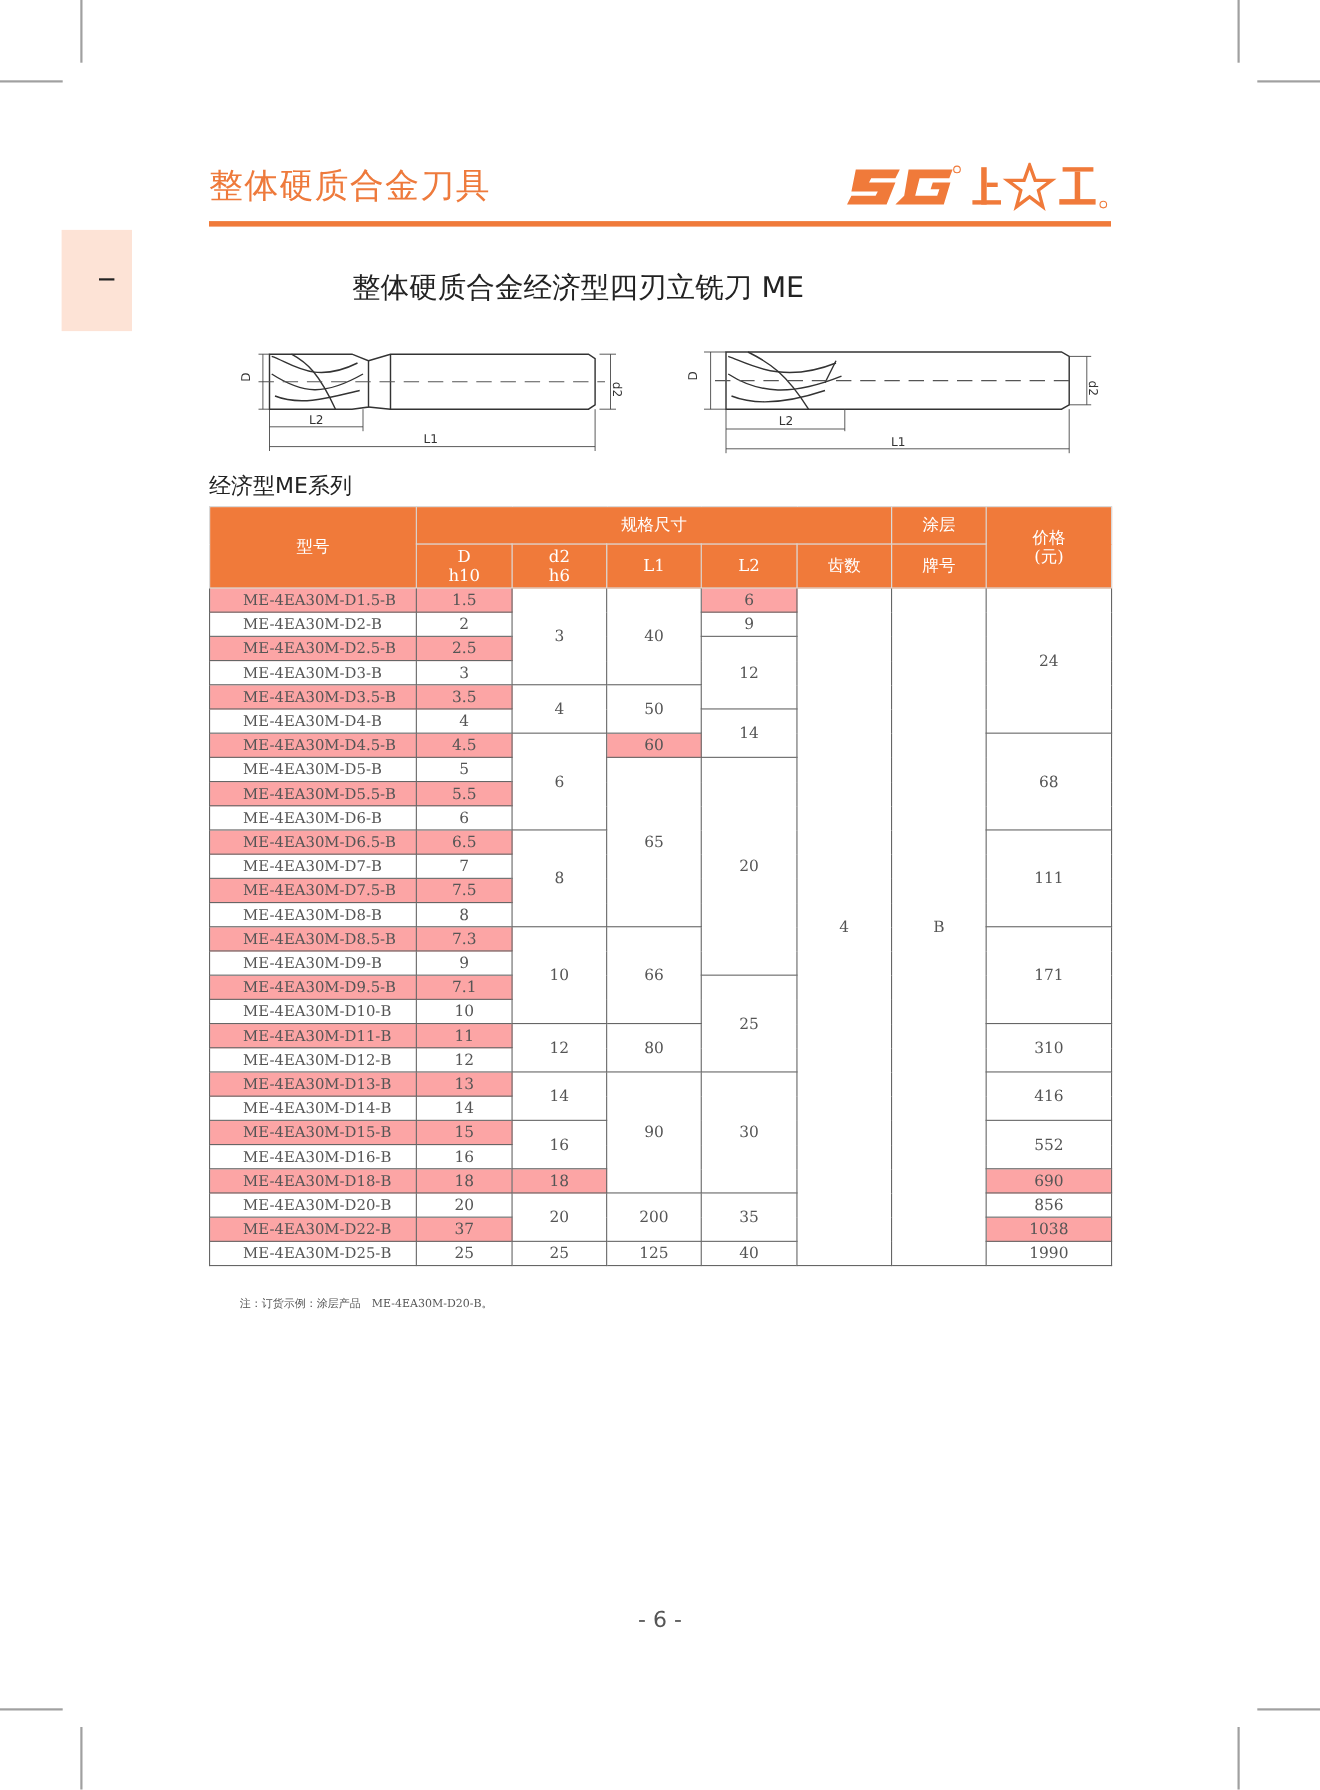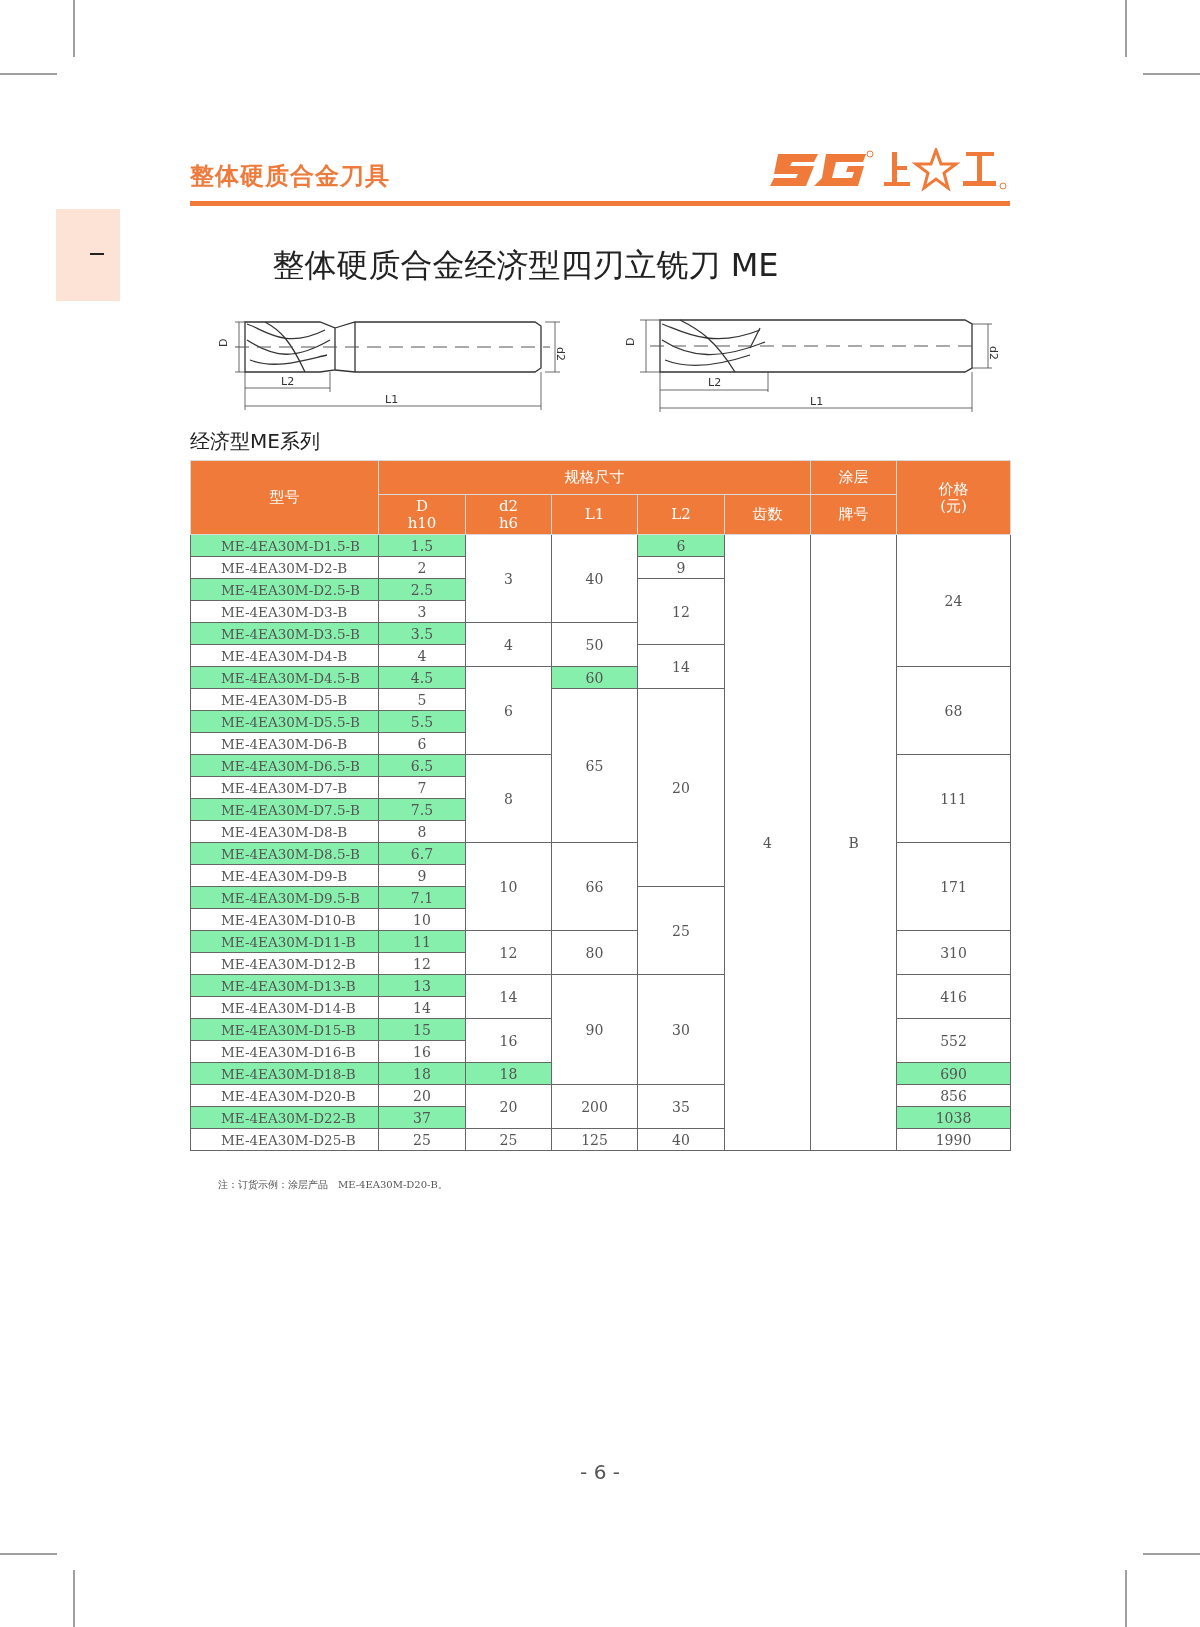--- a/index.html
+++ b/index.html
@@ -7,7 +7,7 @@
   .crop { position:absolute; background:#a0a0a0; }
   .side-tab { position:absolute; left:56px; top:209px; width:64px; height:92px; background:#fde3d6; }
   .side-tab .dash { position:absolute; left:34px; top:44px; width:14px; height:2px; background:#222; }
-  .section-title { position:absolute; left:190px; top:160px; font-size:24px; color:#ee7a3c; letter-spacing:1px;font-weight:bold; }
+  .section-title { position:absolute; left:190px; top:148px; font-size:31px; color:#ee7a3c; letter-spacing:1px; }
   .logo { position:absolute; left:770px; top:148px; height:45px; width:240px; }
   .orange-rule { position:absolute; left:190px; top:201px; width:820px; height:5px; background:#f07a3a; }
   .doc-title { position:absolute; left:0; width:1051px; top:244px; text-align:center; font-size:32px; color:#222; }

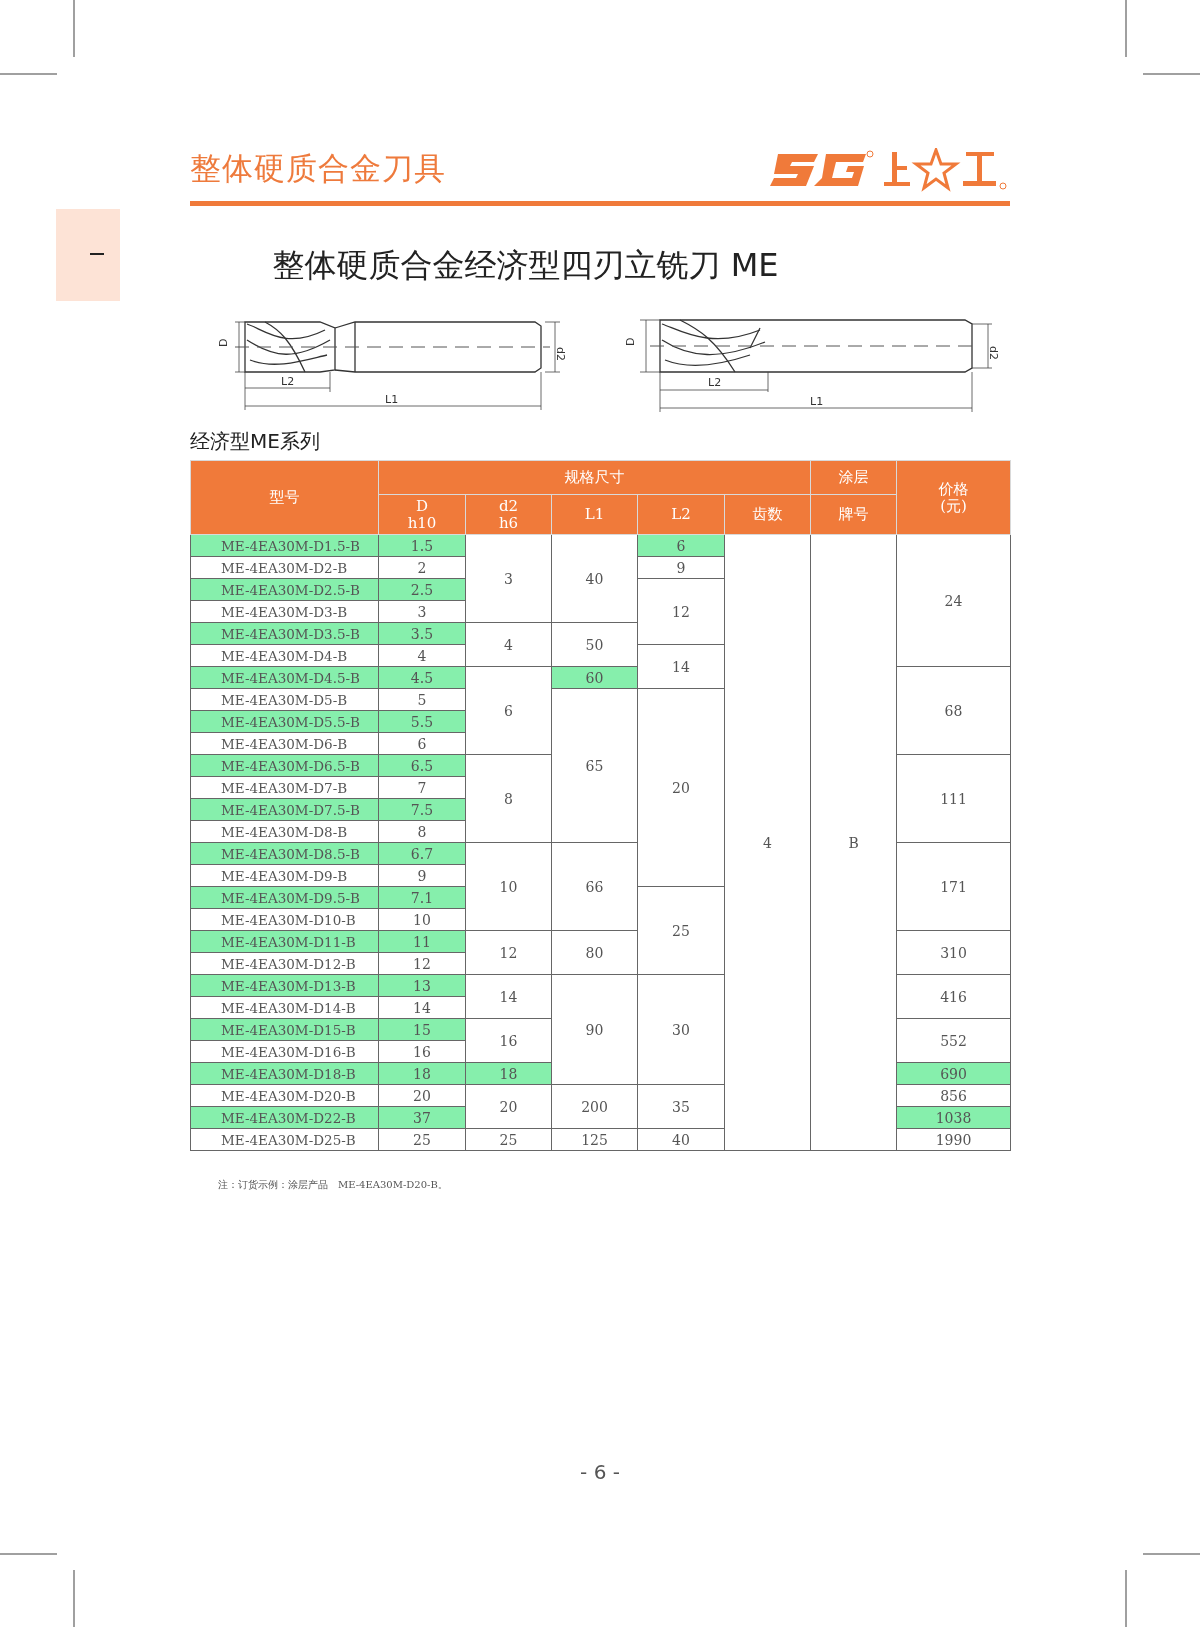--- a/index.html
+++ b/index.html
@@ -10,7 +10,7 @@
   .section-title { position:absolute; left:190px; top:148px; font-size:31px; color:#ee7a3c; letter-spacing:1px; }
   .logo { position:absolute; left:770px; top:148px; height:45px; width:240px; }
   .orange-rule { position:absolute; left:190px; top:201px; width:820px; height:5px; background:#f07a3a; }
-  .doc-title { position:absolute; left:0; width:1051px; top:244px; text-align:center; font-size:32px; color:#222; }
+  .doc-title { position:absolute; left:0; width:1051px; top:244px; text-align:center; font-size:26px; color:#222; }
   .drawing { position:absolute; }
   .series-title { position:absolute; left:190px; top:428px; font-size:20px; color:#222;text-align:right; }
   table.spec { position:absolute; left:190px; top:460px; width:820px; border-collapse:collapse; font-family:"DejaVu Serif", serif; font-size:14px; color:#555; table-layout:fixed; }

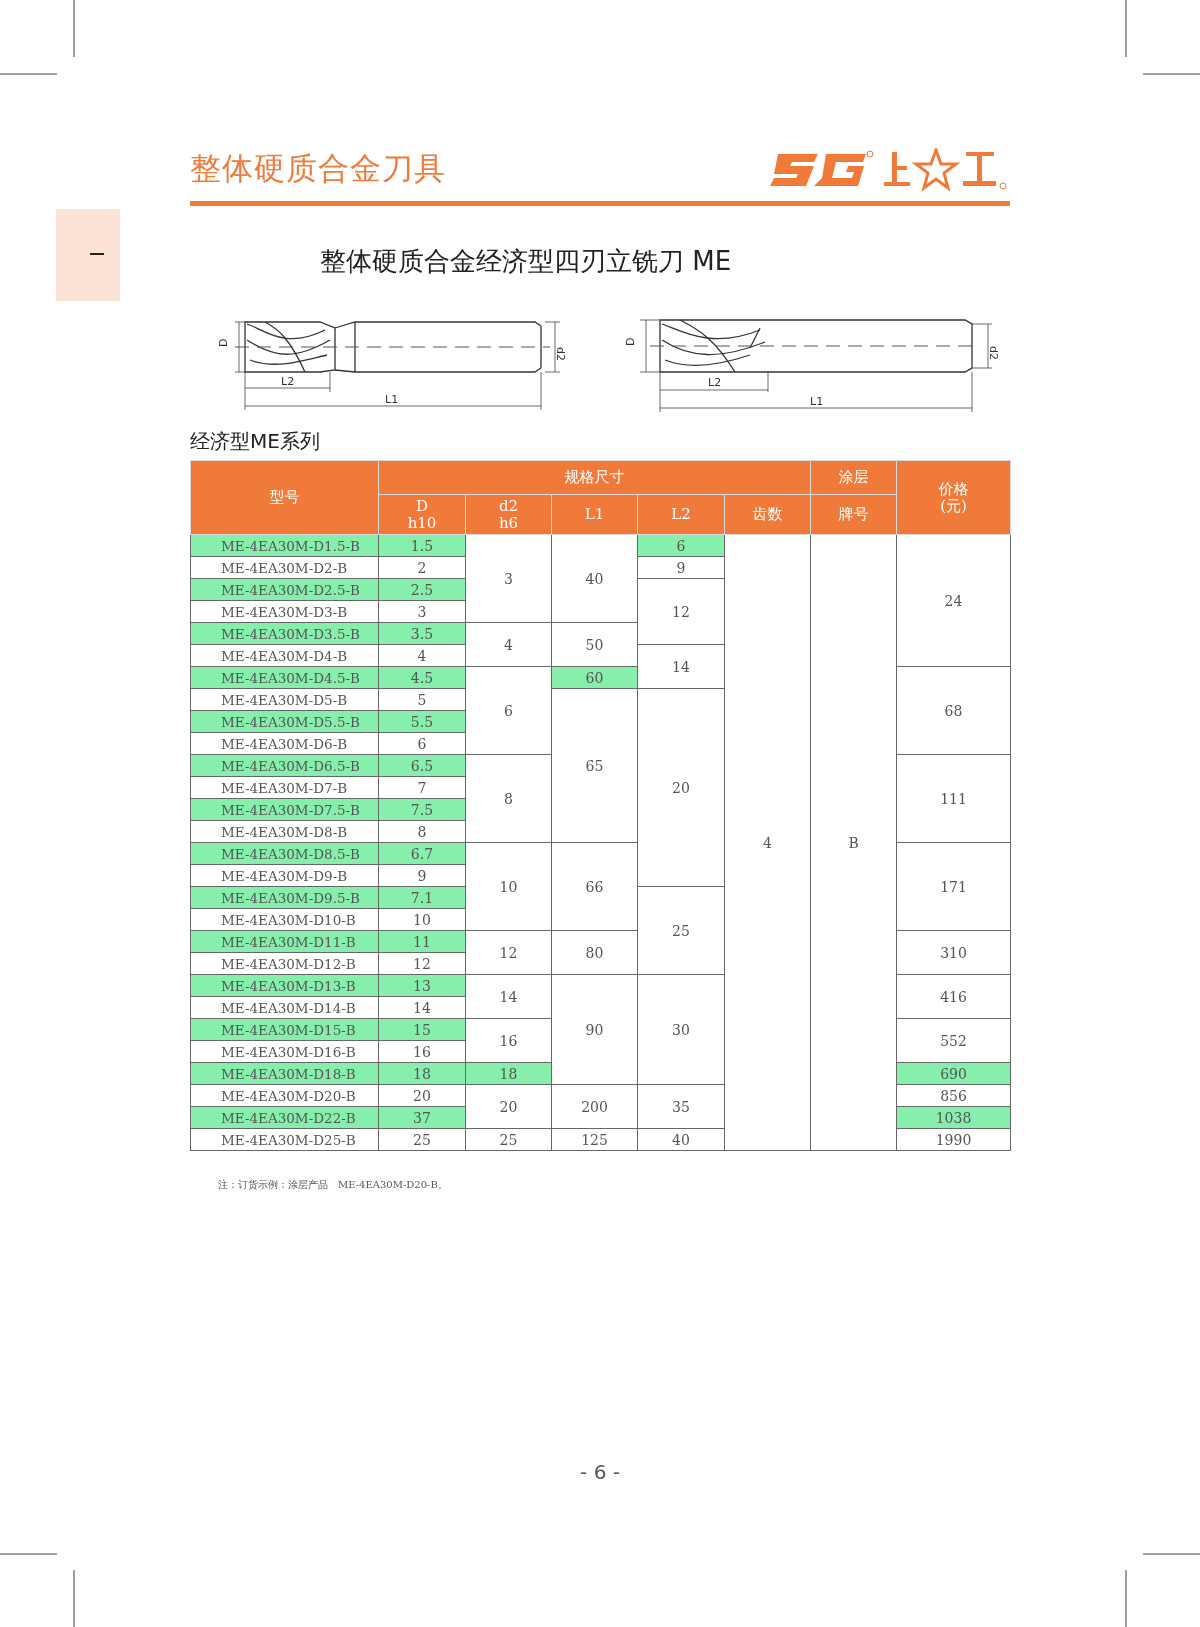--- a/index.html
+++ b/index.html
@@ -17,7 +17,7 @@
   table.spec th { background:#f07a3a; color:#fff; font-weight:normal; border:1px solid #d9d9d9; font-size:15px; line-height:17px; }
   table.spec td { border:1px solid #666; text-align:center; height:21px; padding:0; }
   table.spec td.model { text-align:left; padding-left:30px; font-size:13.5px; }
-  .g { background:#86efac; }
+  .g { background:#fca5a5; }
   .note { position:absolute; left:218px; top:1178px; font-family:"DejaVu Serif", serif; font-size:10px; color:#555; }
   .page-num { position:absolute; left:0; width:1200px; top:1460px; text-align:center; font-size:20px; color:#555; }
 </style>

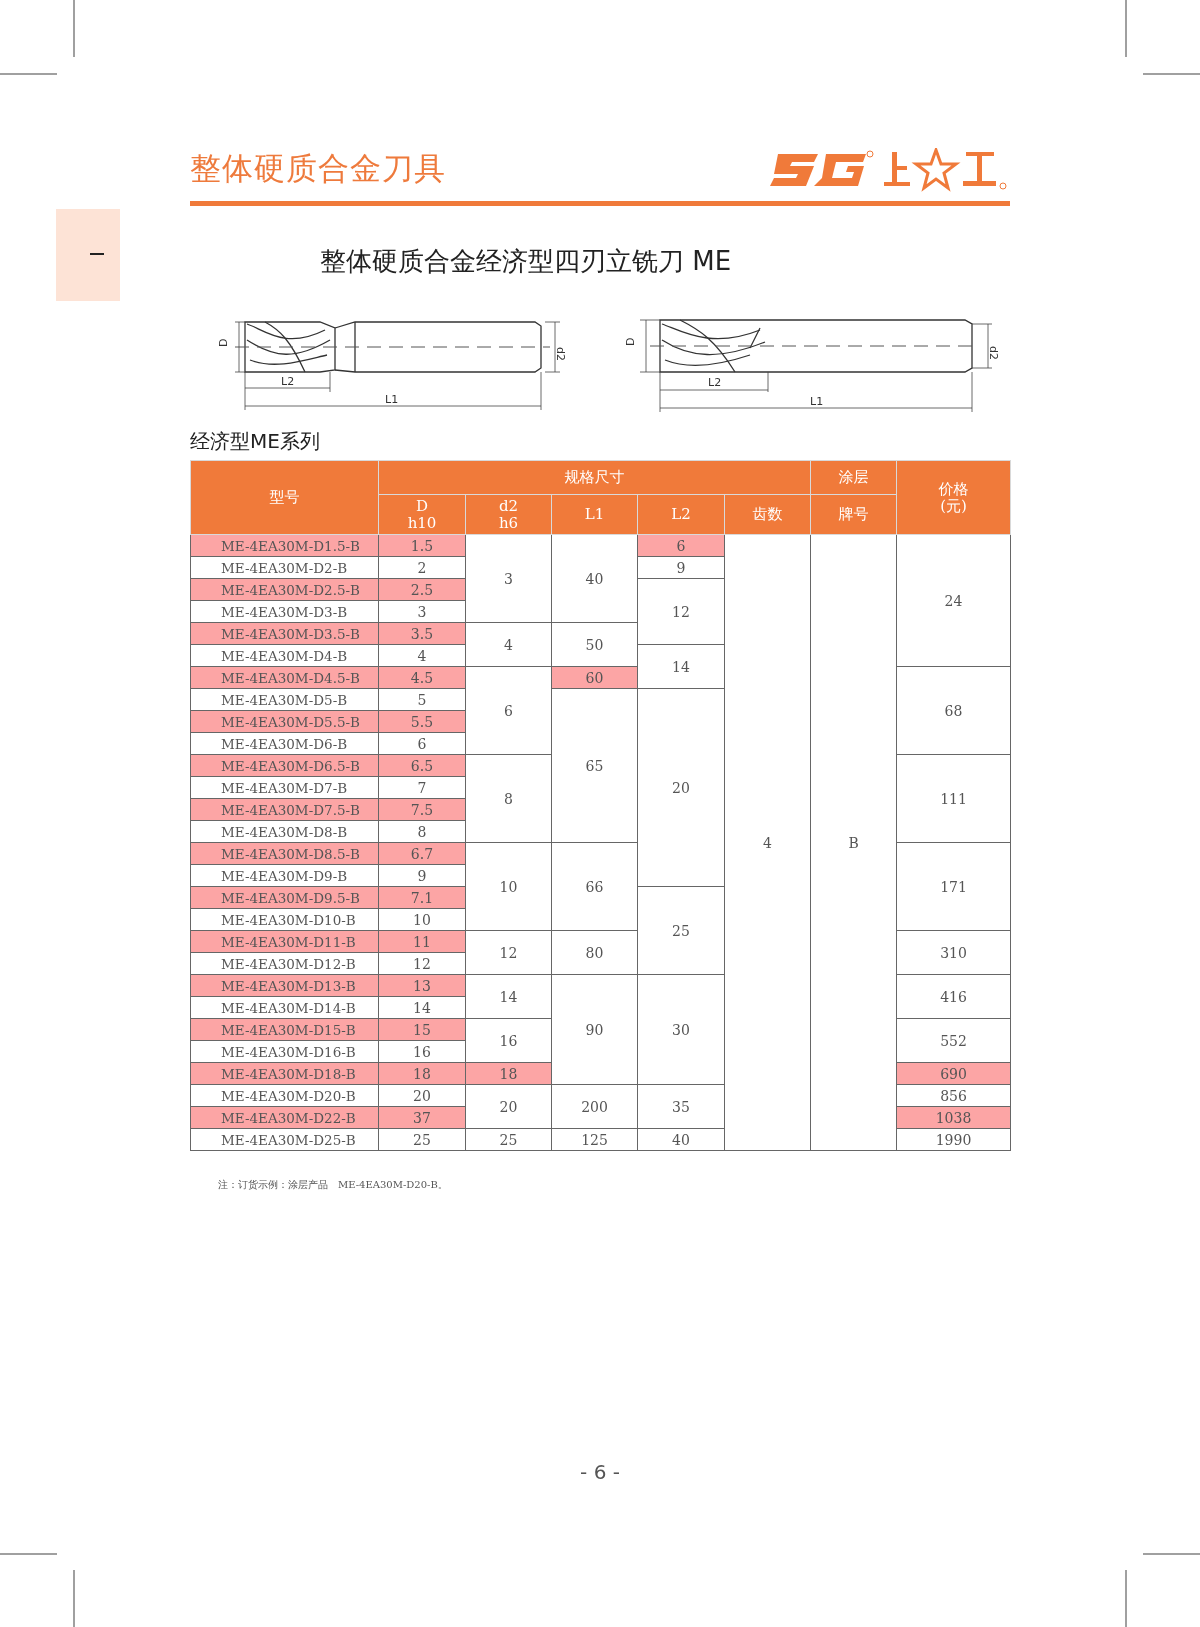--- a/index.html
+++ b/index.html
@@ -223,7 +223,7 @@
     </tr>
     <tr>
       <td class="model g">ME-4EA30M-D8.5-B</td>
-      <td class="g">6.7</td>
+      <td class="g">7.3</td>
       <td rowspan="4">10</td>
       <td rowspan="4">66</td>
       <td rowspan="4">171</td>

